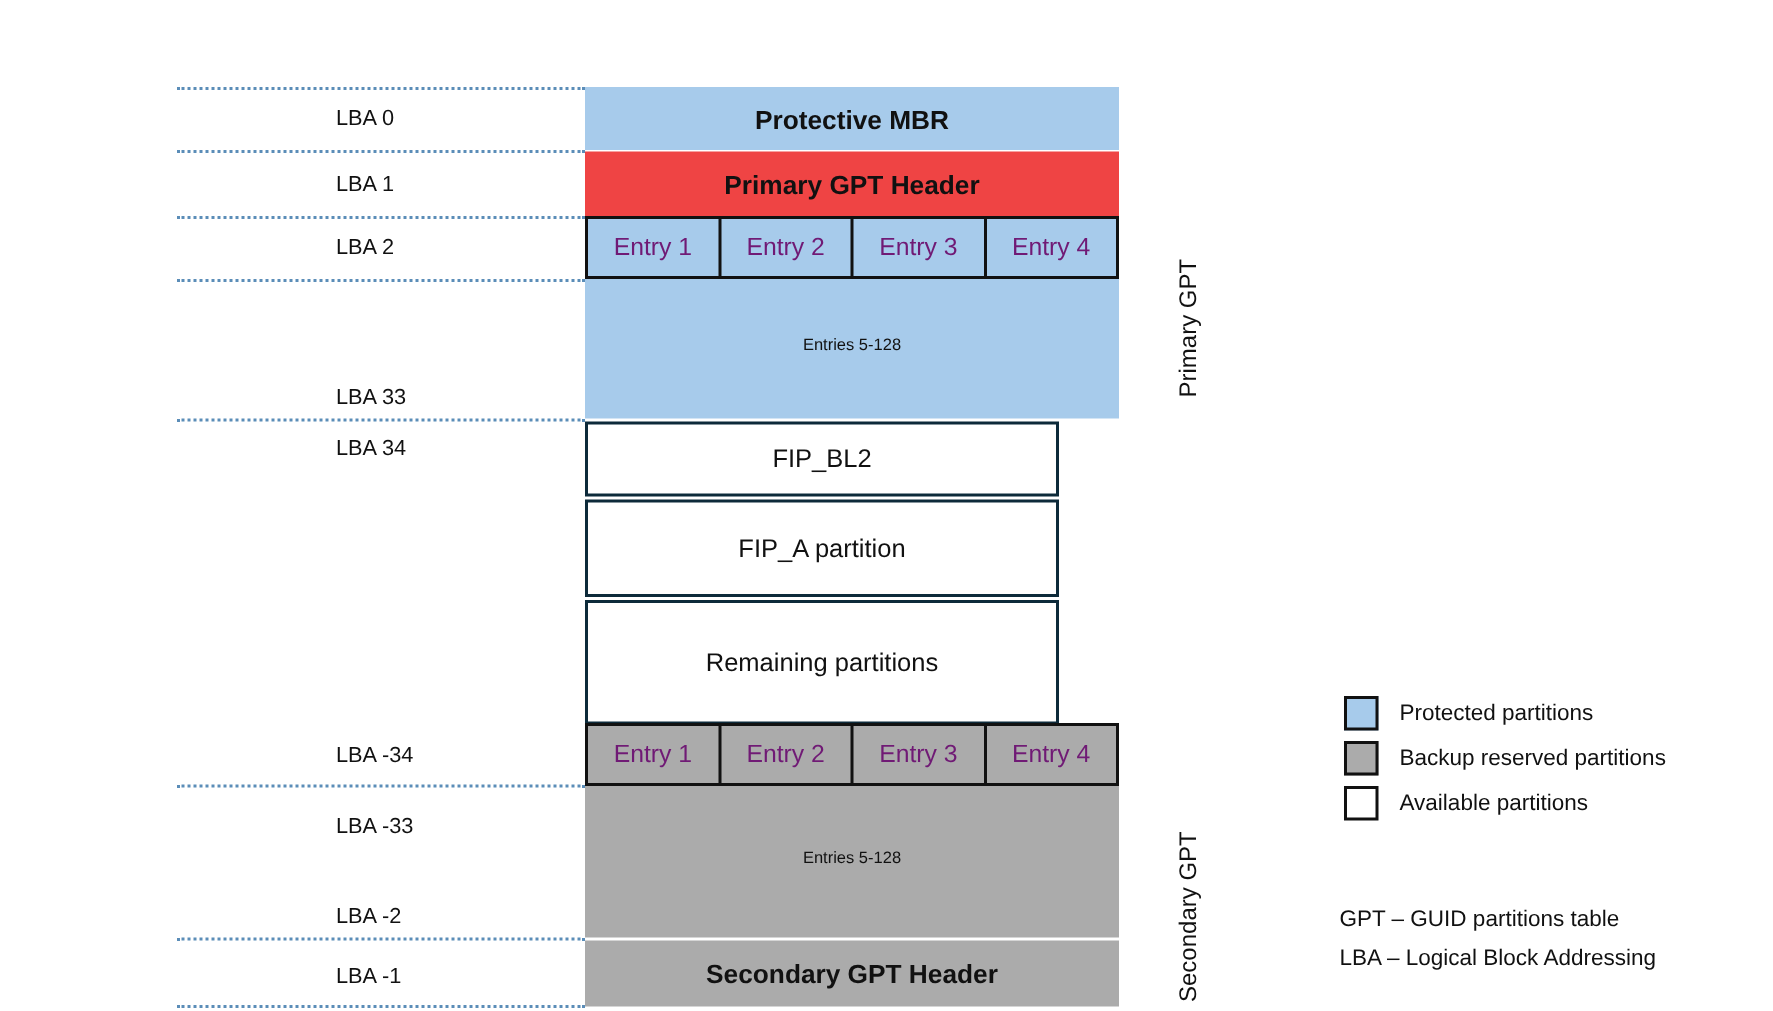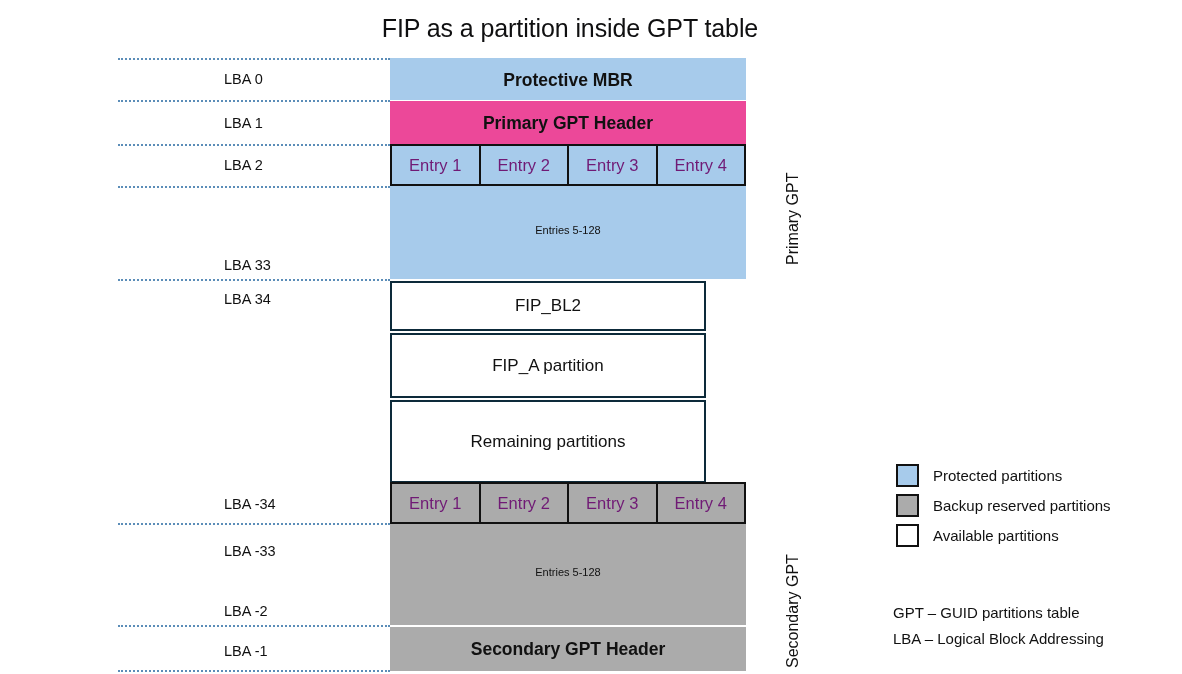--- a/index.html
+++ b/index.html
@@ -149,7 +149,6 @@
 
 <div id="stage">
 
-  <div id="diagram-title">FIP as a partition inside GPT table</div>
 
   <div class="gridline" style="top:58px"></div>
   <div class="gridline" style="top:100px"></div>

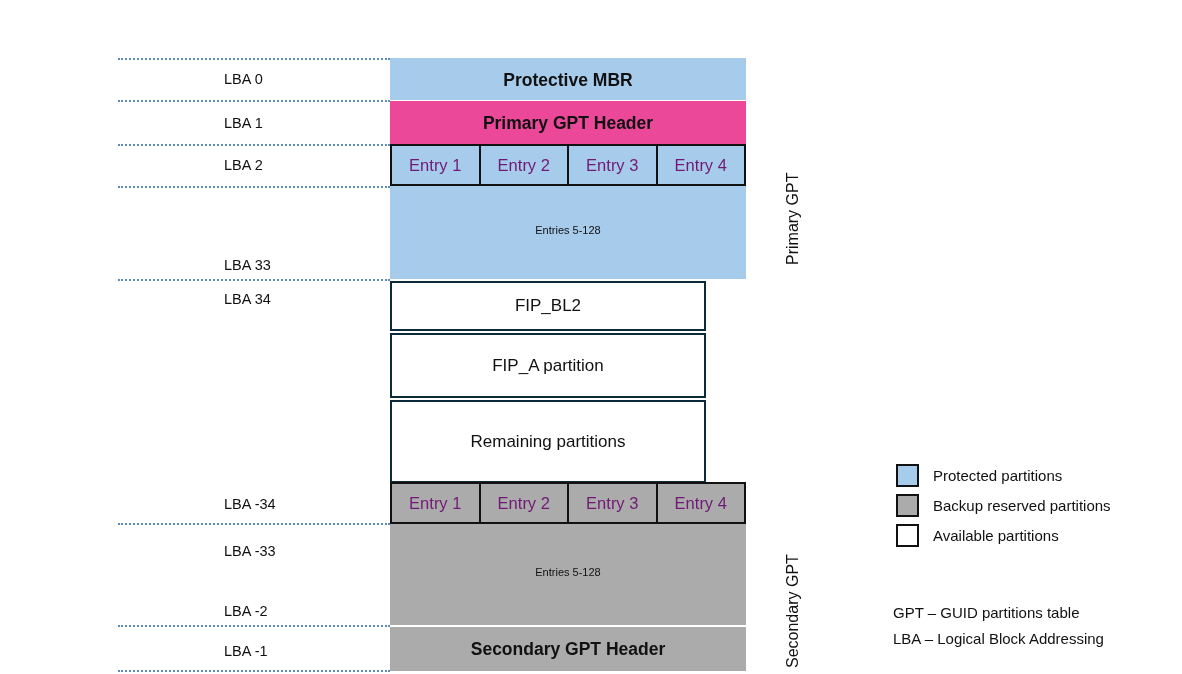--- a/index.html
+++ b/index.html
@@ -58,7 +58,7 @@
     width: 356px;
   }
   .band.blue { background: #a7cbeb; }
-  .band.pink { background: #ec4899; }
+  .band.pink { background: #ef4444; }
   .band.gray { background: #ababab; }
 
   .band-label {

